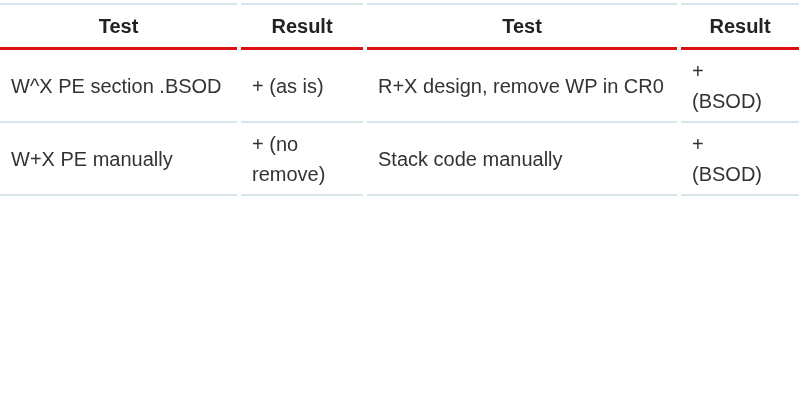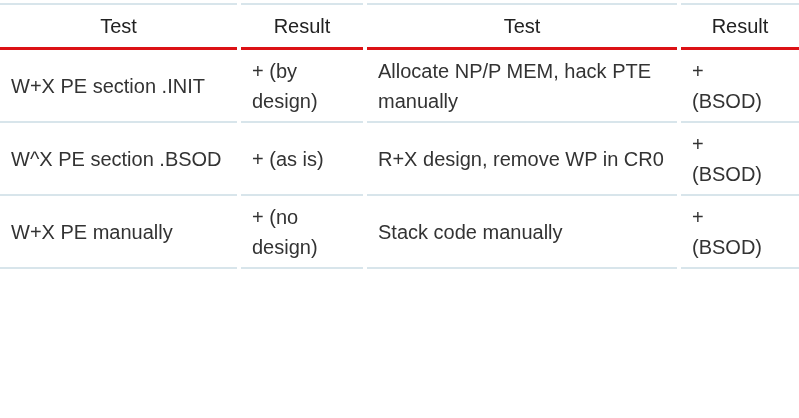--- a/index.html
+++ b/index.html
@@ -31,7 +31,7 @@
   }
   table.results th {
     font-size: 20px;
-    font-weight: normal;
+    font-weight: bold;
     color: var(--header-text);
     text-align: center;
     vertical-align: middle;

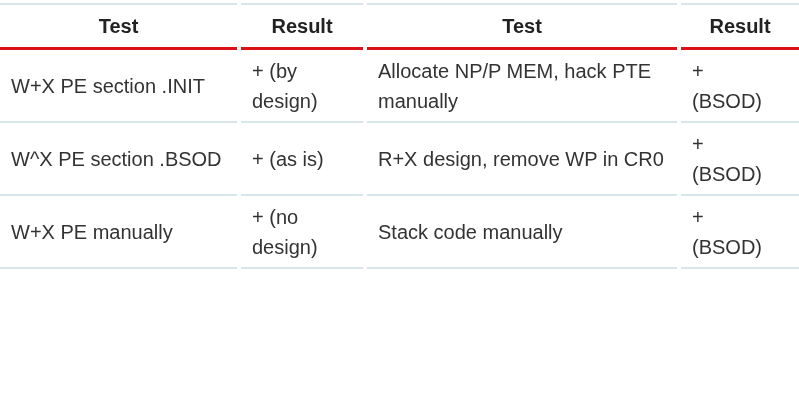--- a/index.html
+++ b/index.html
@@ -74,15 +74,6 @@
     </thead>
     <tbody>
       <tr>
-        <td>W+X PE section .INIT</td>
-        <td>+ (by
-design)</td>
-        <td>Allocate NP/P MEM, hack PTE
-manually</td>
-        <td>+
-(BSOD)</td>
-      </tr>
-      <tr>
         <td>W^X PE section .BSOD</td>
         <td>+ (as is)</td>
         <td>R+X design, remove WP in CR0</td>

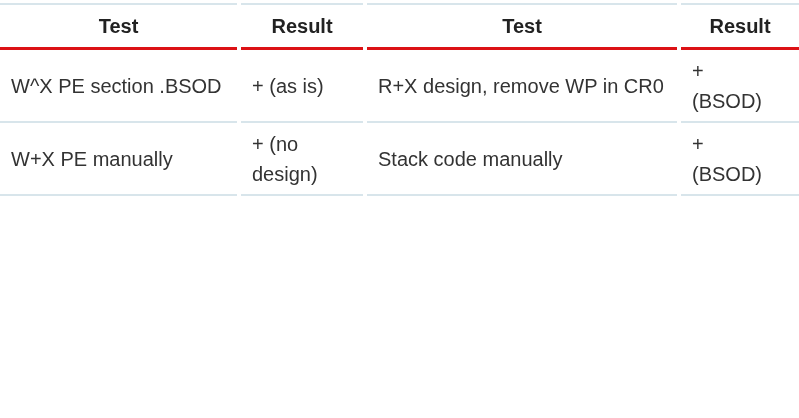--- a/index.html
+++ b/index.html
@@ -82,7 +82,7 @@
       </tr>
       <tr>
         <td>W+X PE manually</td>
-        <td>+ (no design)</td>
+        <td>+ (no remove)</td>
         <td>Stack code manually</td>
         <td>+
 (BSOD)</td>

